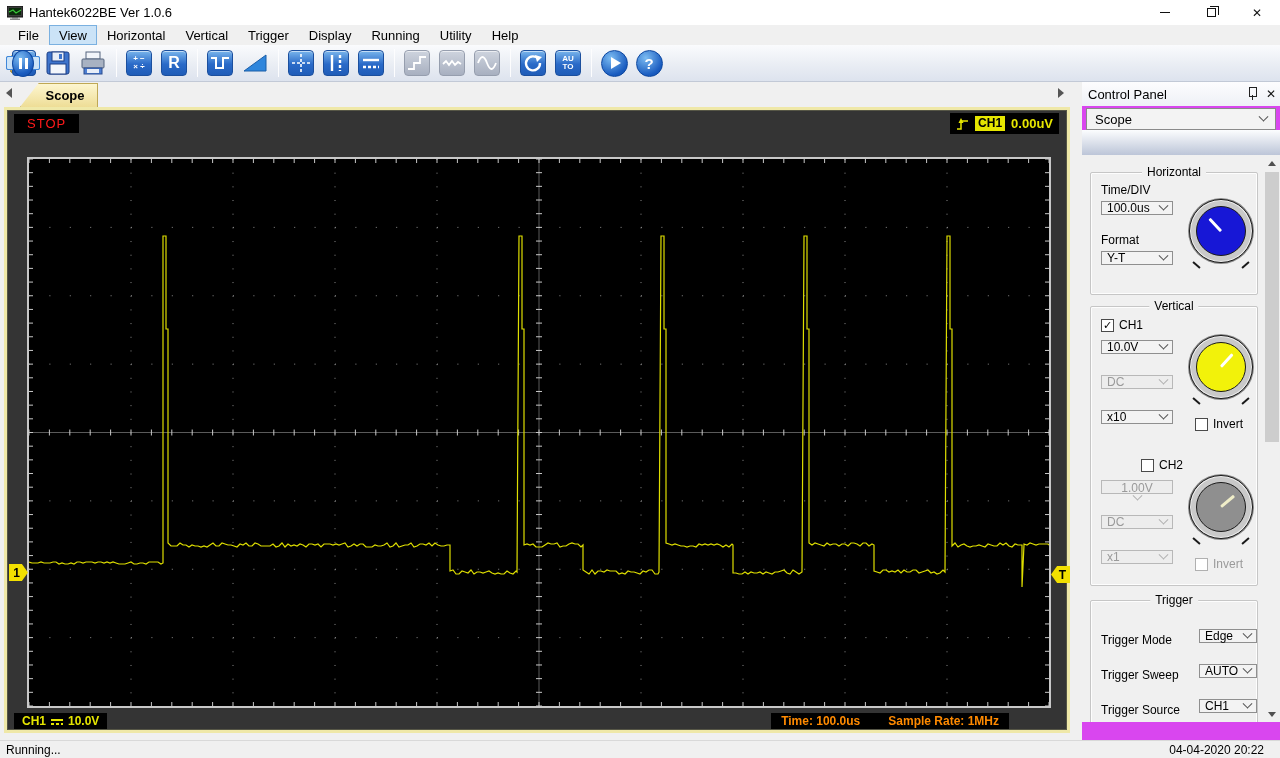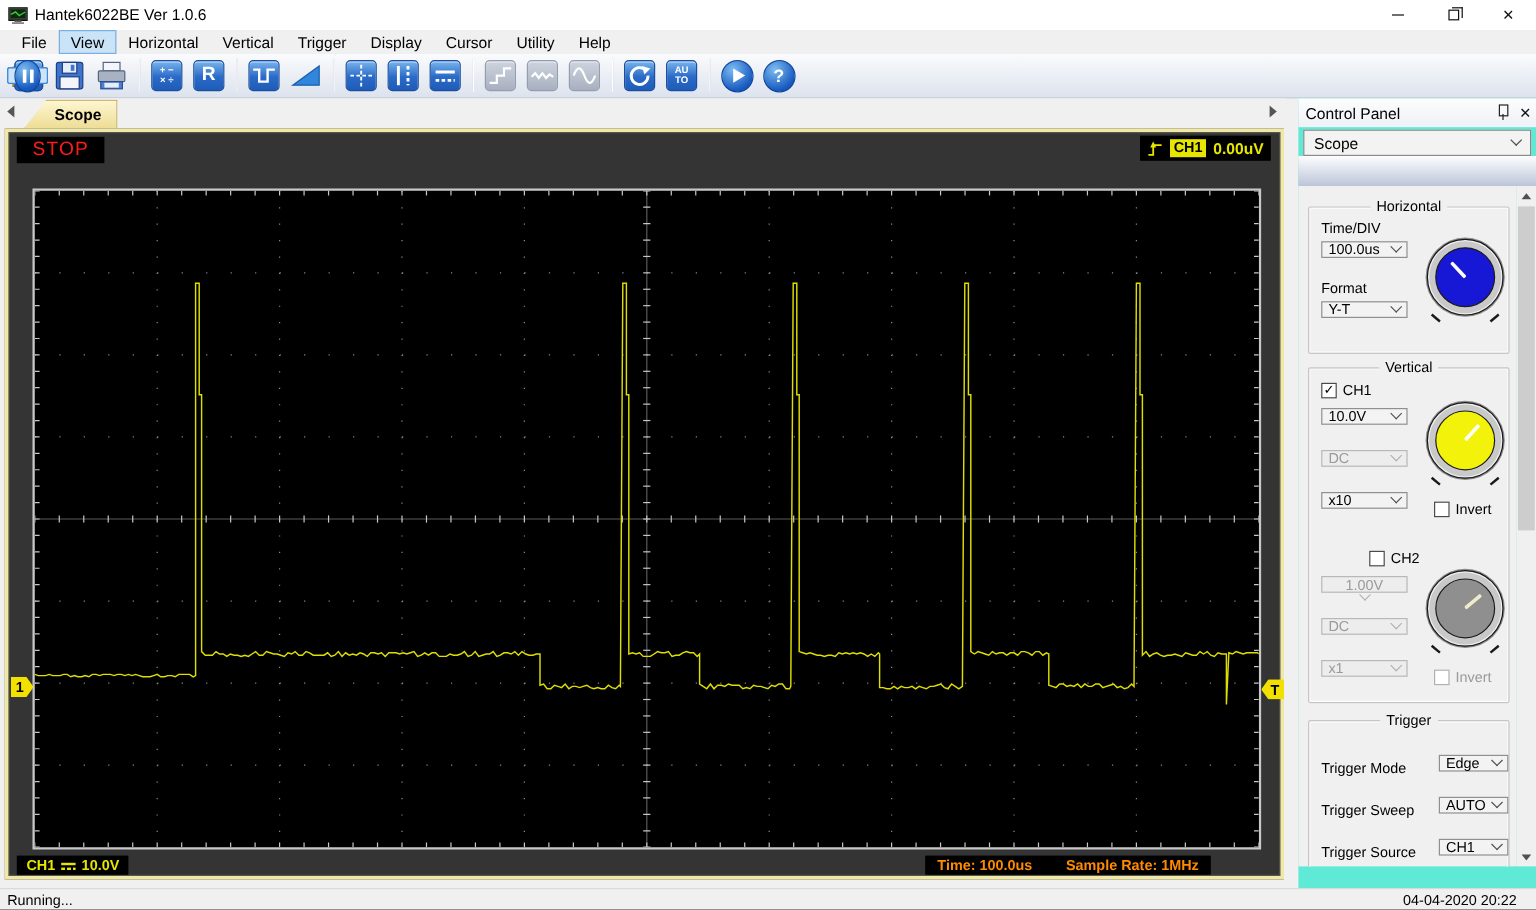--- a/index.html
+++ b/index.html
@@ -142,7 +142,7 @@
     <div class="menu-item">Vertical</div>
     <div class="menu-item">Trigger</div>
     <div class="menu-item">Display</div>
-    <div class="menu-item">Cursor</div>
+    <div class="menu-item">Running</div>
     <div class="menu-item">Utility</div>
     <div class="menu-item">Help</div>
   </div>

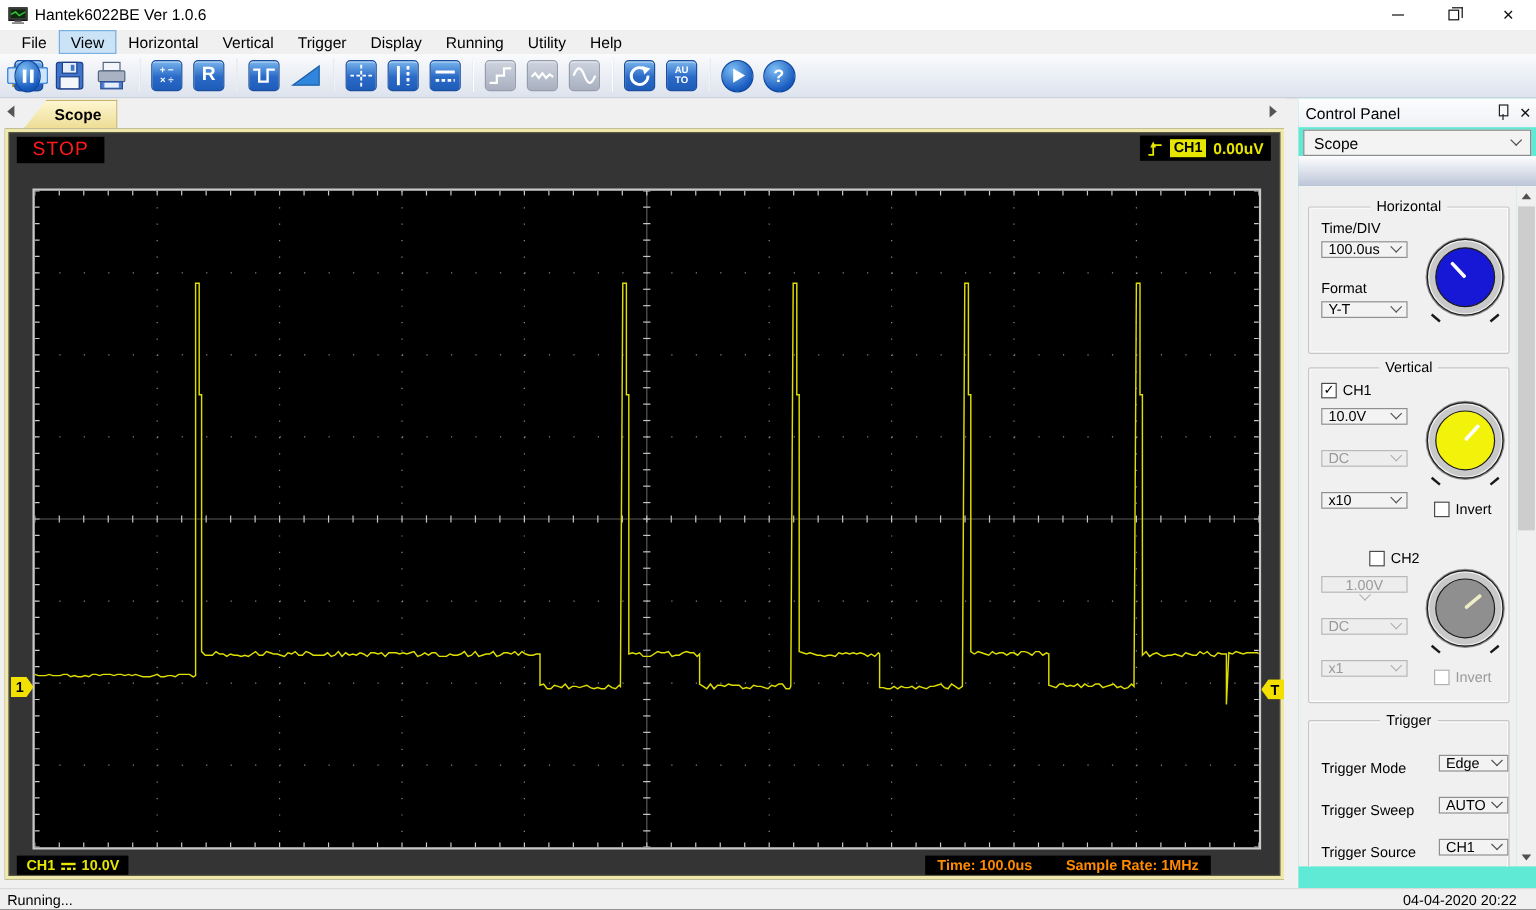--- a/index.html
+++ b/index.html
@@ -62,7 +62,7 @@
   .dc-sym::after { content:""; position:absolute; left:0; top:2px; width:12px; height:2px; background:repeating-linear-gradient(90deg,#e6e600 0 3px,transparent 3px 5px); }
 
   
-  .cpanel { position:absolute; left:1082px; top:82px; width:198px; height:658px; background:#5eead4; }
+  .cpanel { position:absolute; left:1082px; top:82px; width:198px; height:658px; background:#d946ef; }
   .cp-header { position:absolute; left:0; top:0; right:0; height:24px; display:flex; align-items:center; padding:0 6px; font-size:13px; background:linear-gradient(180deg,#fdfdfe,#eef1f6); }
   .cp-hicons { position:absolute; right:4px; top:4px; display:flex; gap:8px; }
   .pin-icon { width:12px; height:14px; position:relative; }

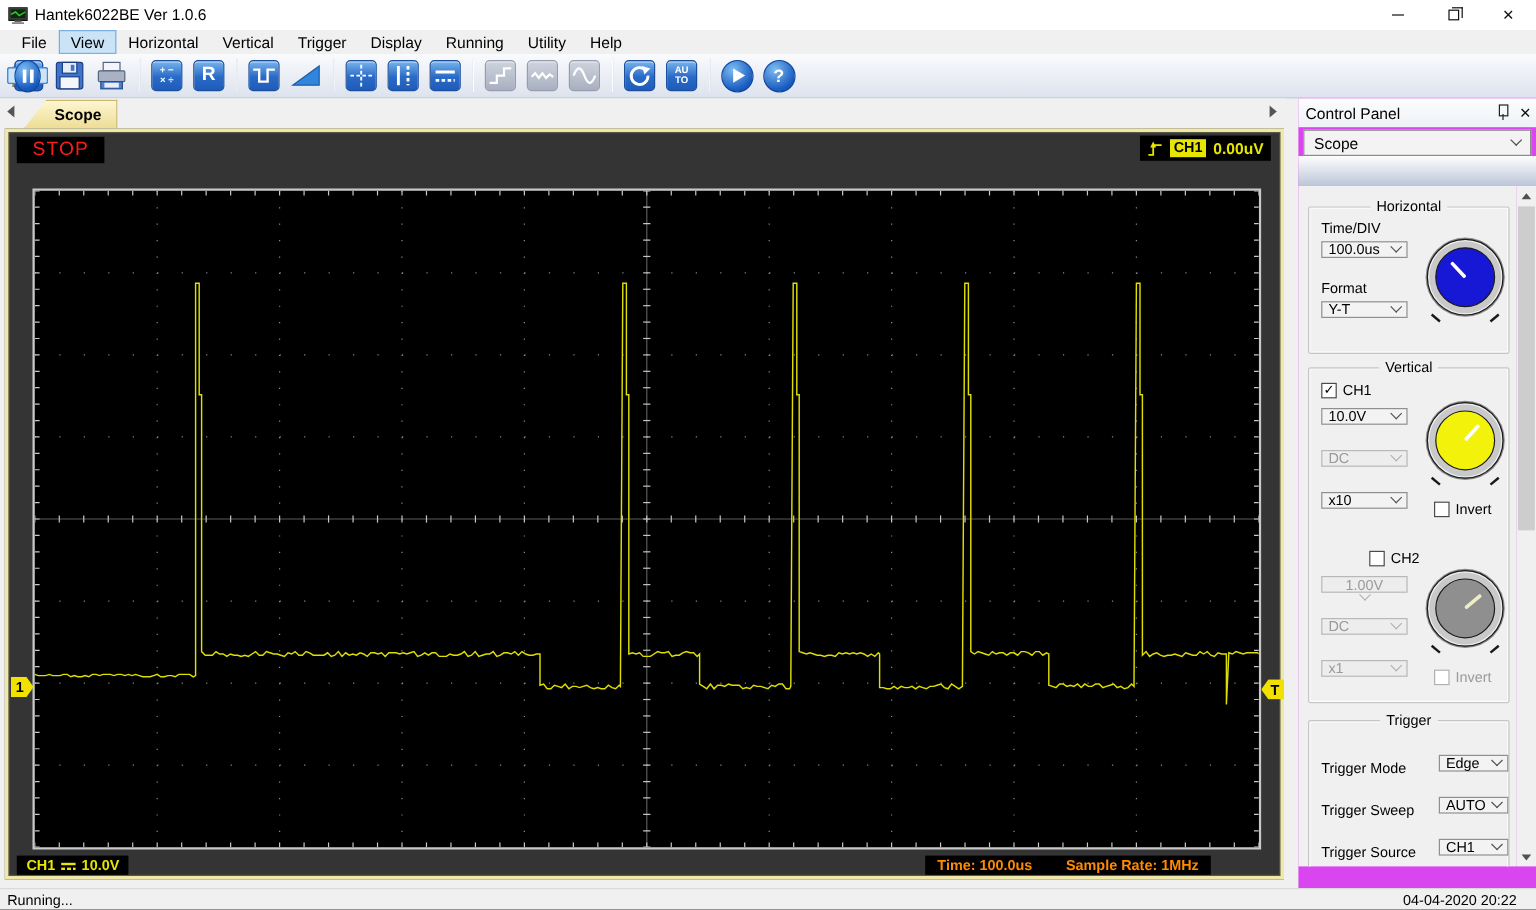--- a/index.html
+++ b/index.html
@@ -47,7 +47,7 @@
   
   .scope { position:absolute; left:4px; top:107px; width:1066px; height:626px; background:#343434; border:3px solid #efe8a8; box-shadow:inset 0 0 0 1px #565646; }
   .scope-topbar { position:absolute; left:0; top:0; right:0; height:27px; }
-  .stop-box { position:absolute; left:7px; top:4px; background:#000; color:#ff1a1a; font-size:16px; padding:2px 13px; letter-spacing:1px; }
+  .stop-box { position:absolute; left:7px; top:4px; background:#000; color:#ff1a1a; font-size:13px; padding:2px 13px; letter-spacing:1px; }
   .trig-readout { position:absolute; right:8px; top:3px; height:21px; background:#000; display:flex; align-items:center; padding:0 6px; gap:6px; }
   .ch-badge { background:#e6e600; color:#000; font-weight:bold; font-size:12px; padding:0 3px; line-height:15px; }
   .trig-val { color:#e6e600; font-size:13px; font-weight:bold; }

